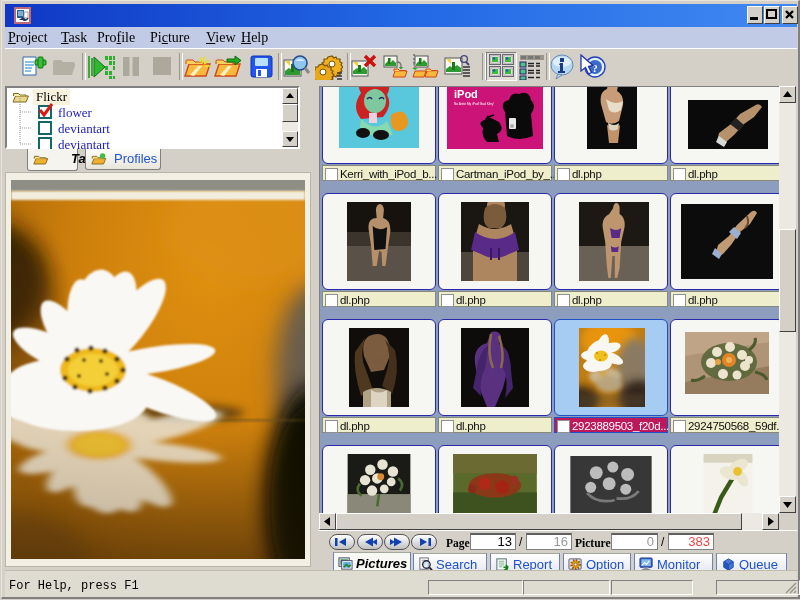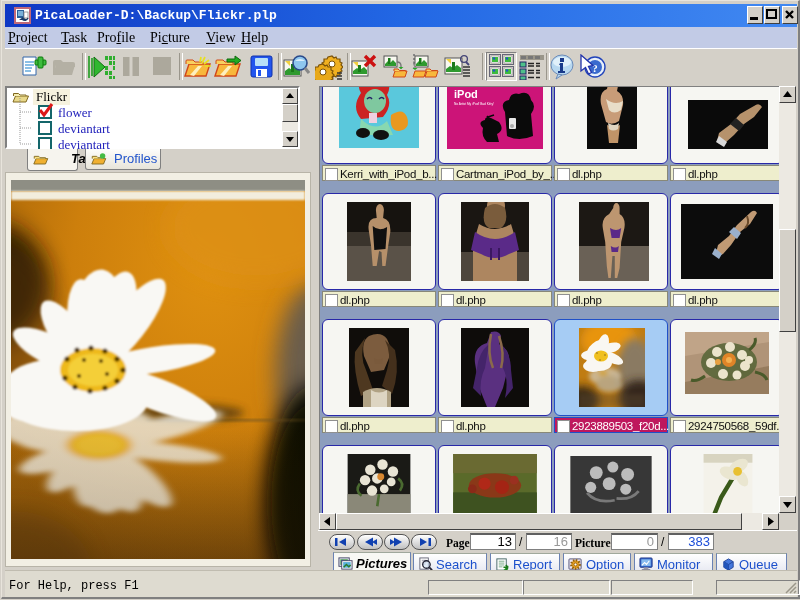--- a/index.html
+++ b/index.html
@@ -96,7 +96,6 @@
           <path d="M6 10 q4 3 6-1" stroke="#1a3a66" stroke-width="1.6" fill="none"></path>
         </svg>
       </div>
-  <div id="titletext">PicaLoader-D:\Backup\Flickr.plp</div>
 </div>
 <div class="capbtn" style="left:746px;"><svg width="14" height="16">
         <rect x="2" y="10" width="8" height="3" fill="#000"></rect>

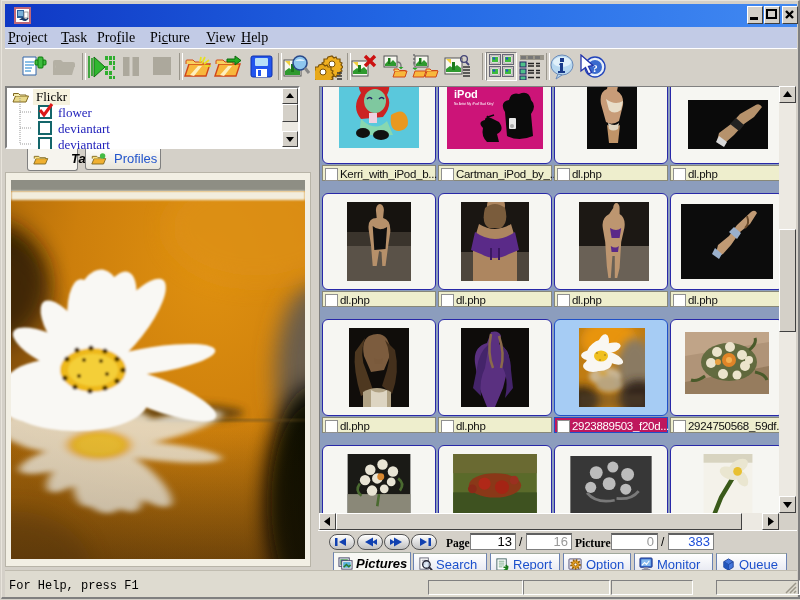--- a/index.html
+++ b/index.html
@@ -730,7 +730,7 @@
     <div style="position:absolute;left:257px;top:6px;font-family:'Liberation Serif';font-weight:bold;font-size:11.5px;">Picture</div>
     <div class="pedit" style="left:293px;width:47px;color:#999;">0</div>
     <div style="position:absolute;left:343px;top:4px;font-size:12px;">/</div>
-    <div class="pedit" style="left:350px;width:46px;color:#1d4ed8;">383</div>
+    <div class="pedit" style="left:350px;width:46px;color:#ef4444;">383</div>
   </div>
   <div id="btabs">
     <div class="btab active" style="left:15px;width:78px;">

